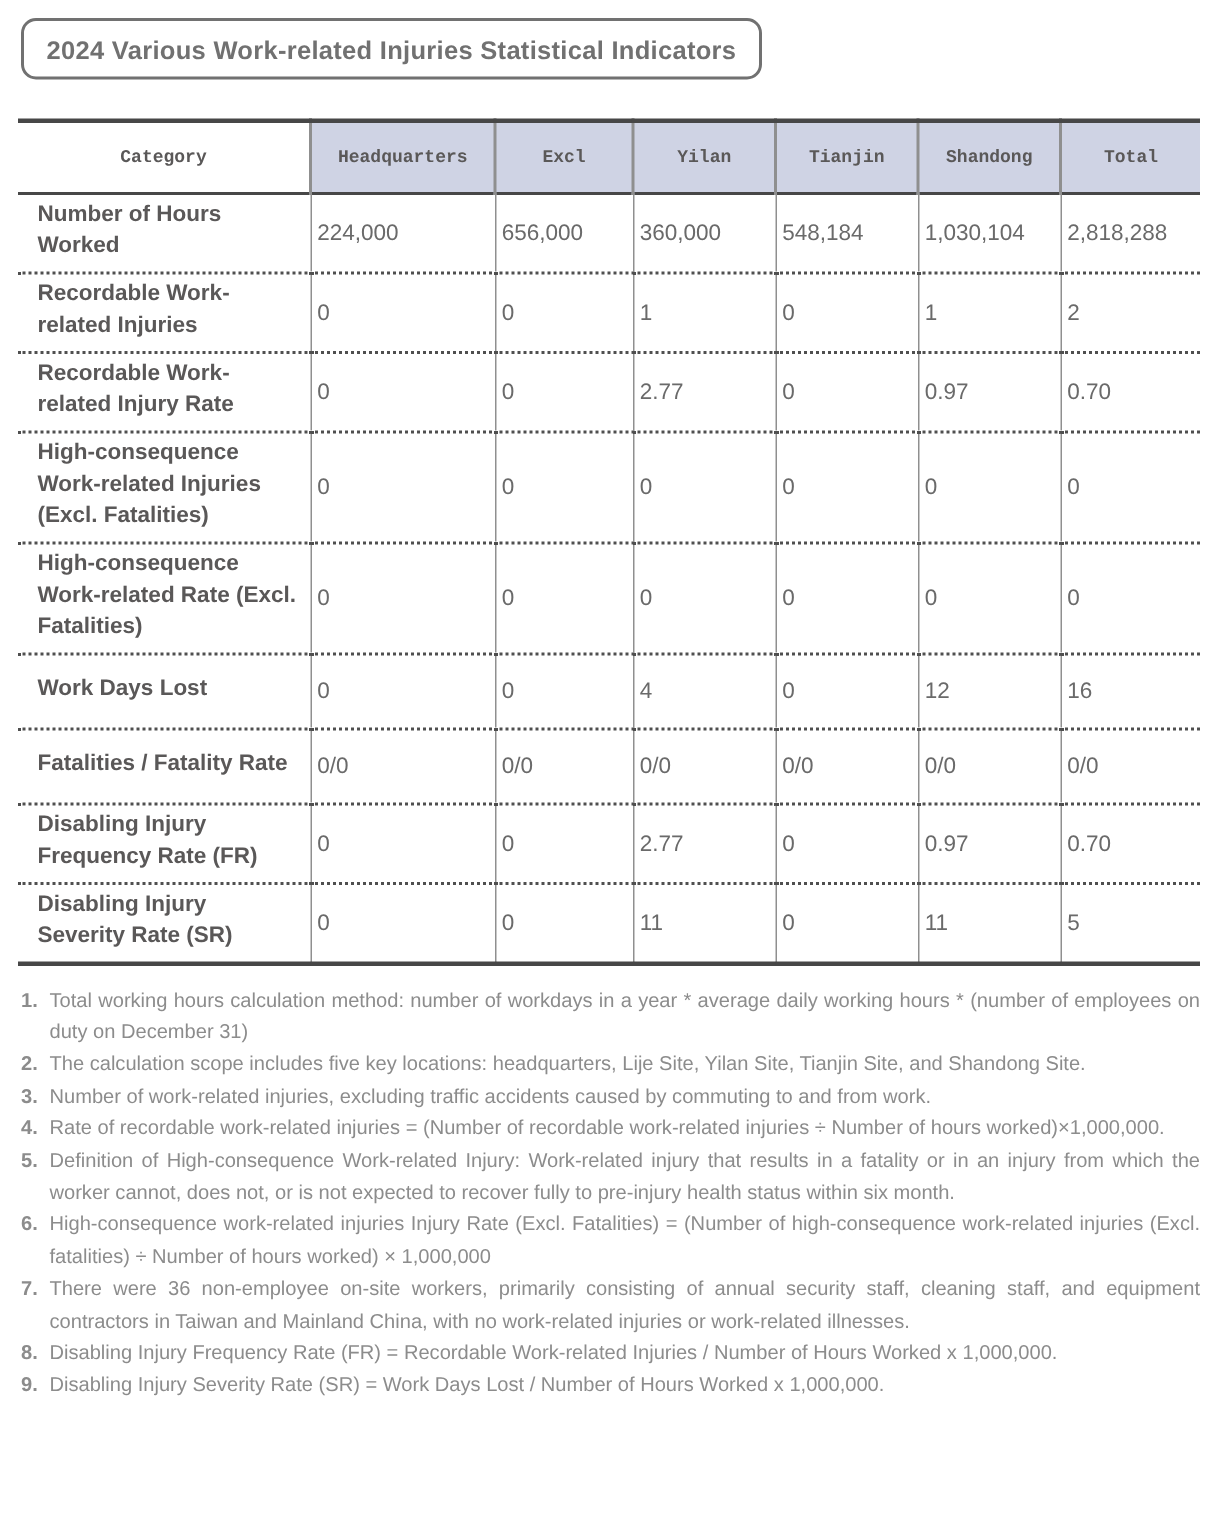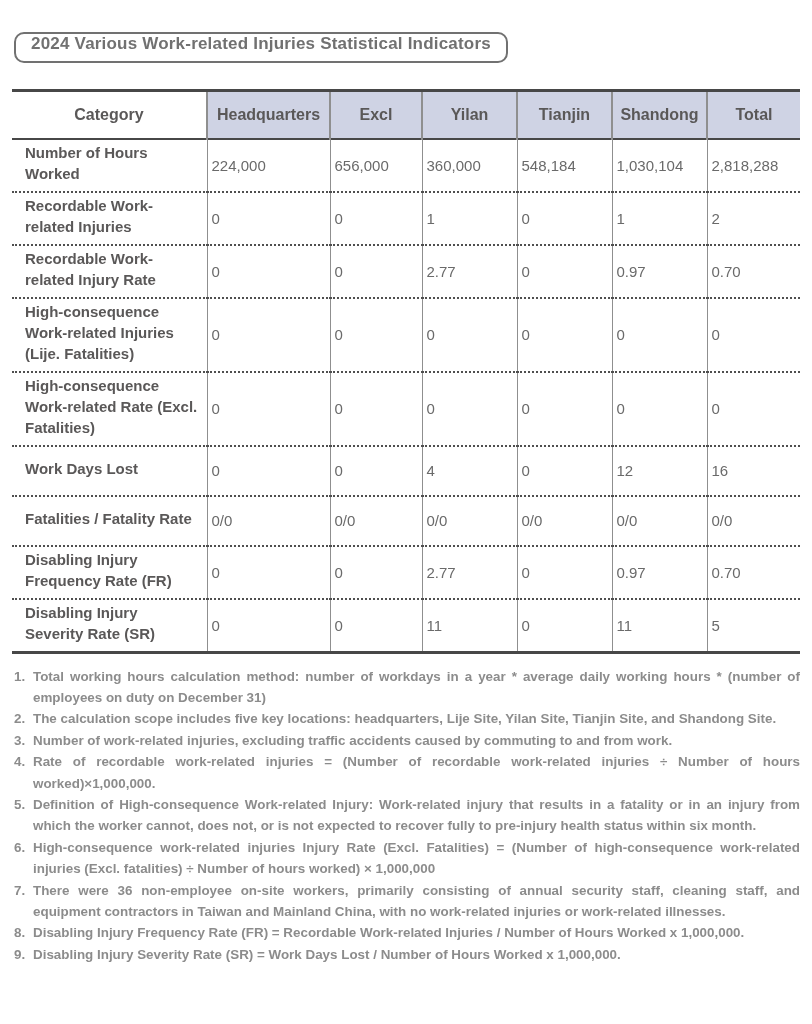--- a/index.html
+++ b/index.html
@@ -18,7 +18,7 @@
 
   
   .title-box{display:inline-block;border:2px solid var(--title-text);
-    border-radius:10px;padding:0 15px 7px 15px;margin-left:2px;margin-top:20px;}
+    border-radius:10px;padding:10px 15px 7px 15px;margin-left:2px;}
   .title-box h1{font-size:17px;font-weight:bold;color:var(--title-text);
     letter-spacing:.2px;}
 

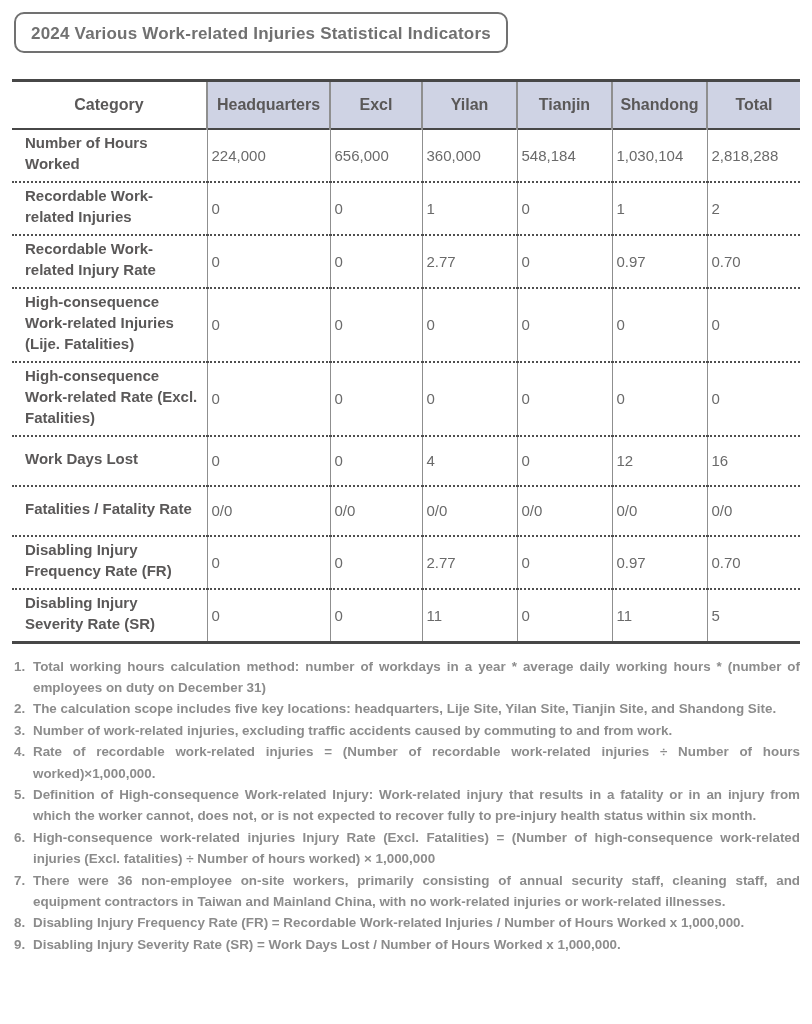--- a/index.html
+++ b/index.html
@@ -30,8 +30,8 @@
   col.c3{width:95px;} col.c4{width:95px;} col.c5{width:95px;} col.c6{width:93px;}
 
   thead tr{height:48px;border-bottom:2px solid var(--border-dark);}
-  thead th{background:var(--header-fill);font-size:16px;font-weight:bold;
-    color:var(--label-text);text-align:center;vertical-align:middle;}
+  thead th{background:var(--header-fill);font-size:12px;font-weight:bold;
+    color:var(--label-text);text-align:center;vertical-align:middle;font-family:Liberation Mono, monospace;}
   thead th.cat-head{background:transparent;}
   thead th + th{border-left:2px solid var(--grid-line);text-align:center;}
   thead th.cat-head + th{border-left:2px solid var(--grid-line);}

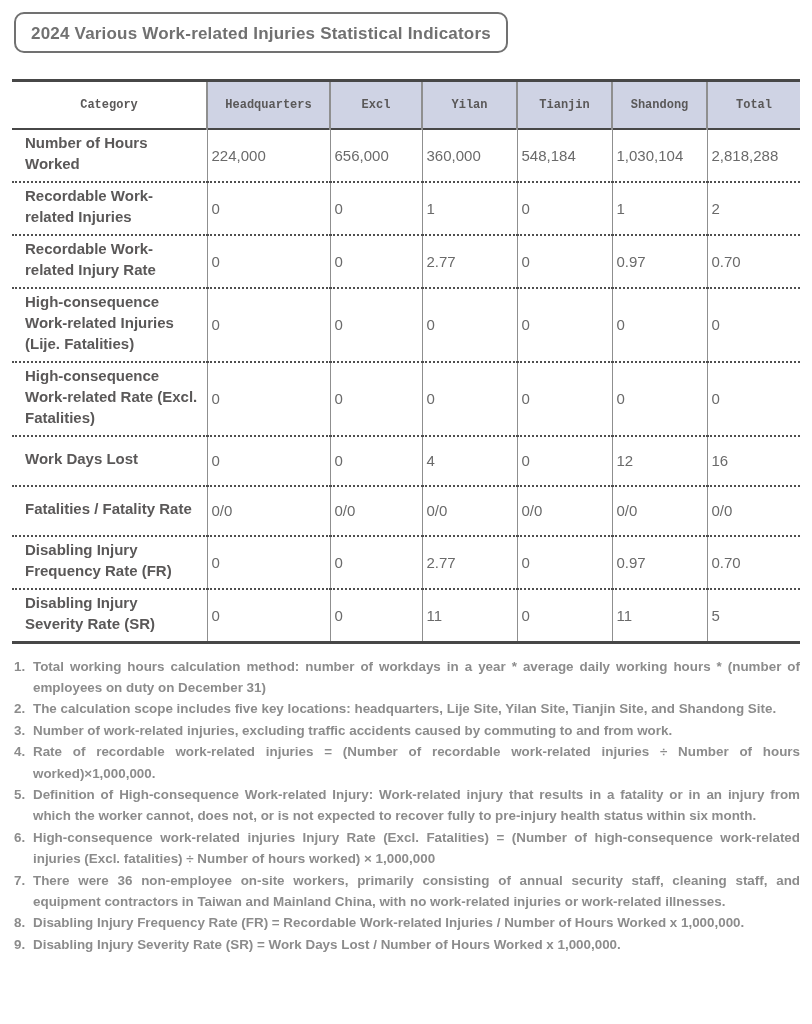--- a/index.html
+++ b/index.html
@@ -111,7 +111,7 @@
           <td>0.70</td>
         </tr>
         <tr>
-          <th>High-consequence Work-related Injuries (Lije. Fatalities)</th>
+          <th>High-consequence Work-related Injuries (Excl. Fatalities)</th>
           <td>0</td>
           <td>0</td>
           <td>0</td>

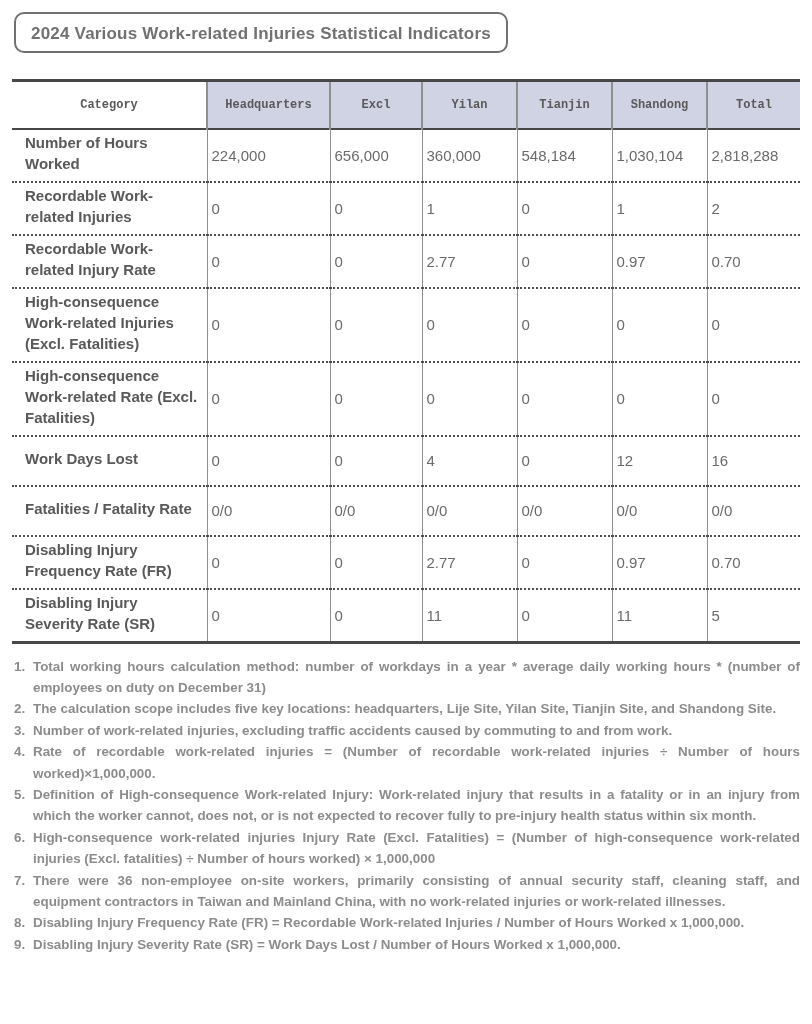--- a/index.html
+++ b/index.html
@@ -50,7 +50,7 @@
   .notes-heading{font-weight:bold;font-size:13.4px;line-height:21px;margin-left:2px;}
   .note-item{display:flex;margin-left:2px;}
   .note-num{flex:0 0 19px;line-height:21.4px;font-weight:bold;}
-  .note-text{flex:1;line-height:21.4px;text-align:justify;font-weight:bold;}
+  .note-text{flex:1;line-height:21.4px;text-align:justify;font-weight:normal;}
 </style>
 </head>
 <body>

